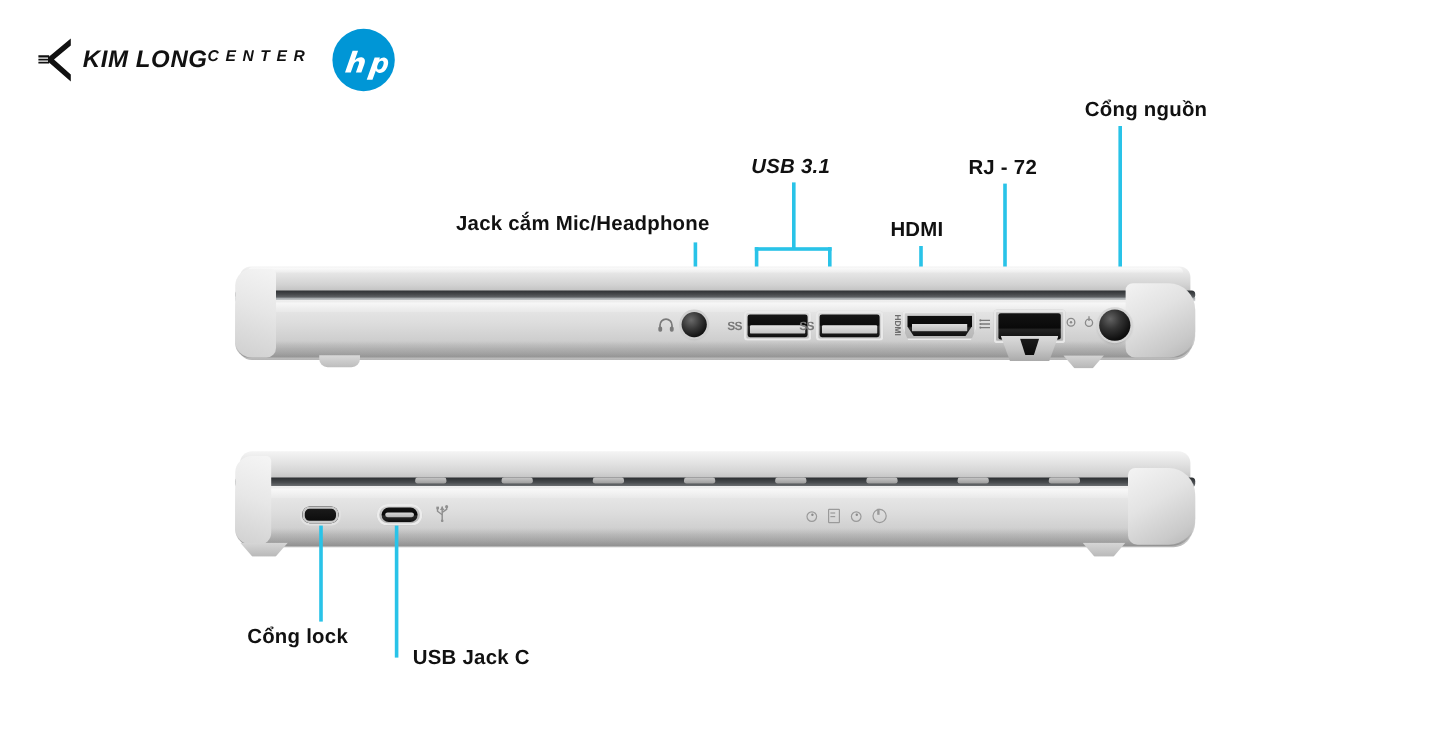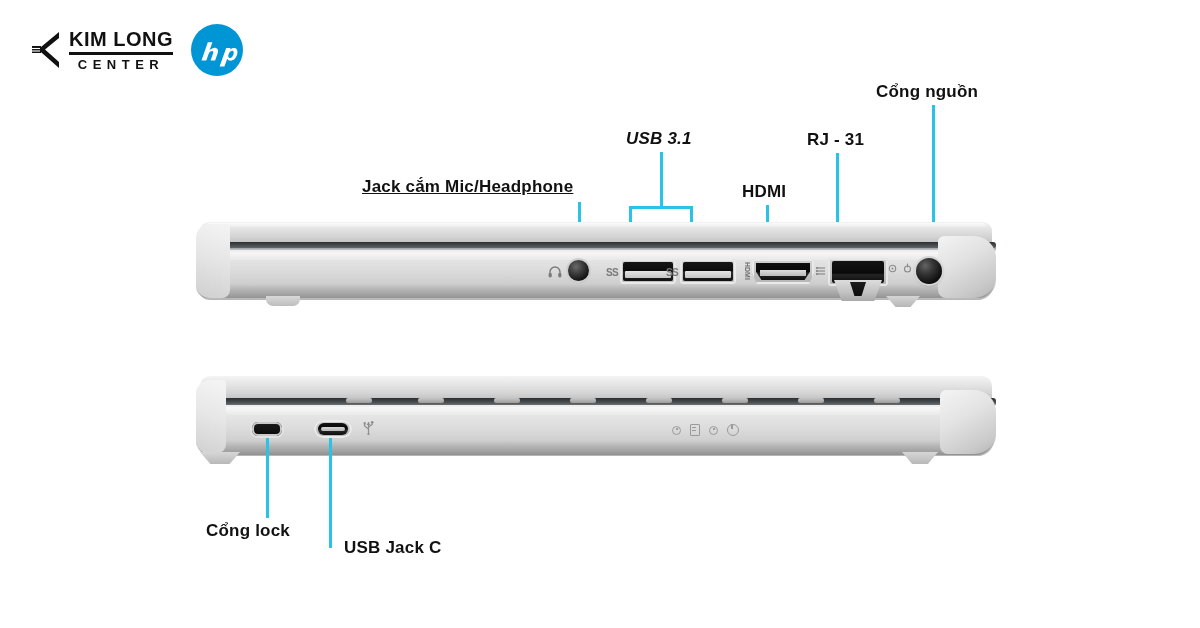--- a/index.html
+++ b/index.html
@@ -16,7 +16,7 @@
   .brand{position:absolute;left:28px;top:24px;display:flex;align-items:center;gap:18px;}
   .klc{display:flex;align-items:center;gap:7px;}
   .klc-mark{width:34px;height:42px;position:relative;}
-  .klc-text{display:flex;flex-direction:column;line-height:1;}
+  .klc-text{display:flex;line-height:1;font-style:italic;}
   .klc-top{font-size:20px;font-weight:bold;letter-spacing:0.5px;color:#111;font-family:"Liberation Sans",sans-serif;}
   .klc-rule{height:3px;background:#111;margin:3px 0 3px 0;}
   .klc-bot{font-size:13px;font-weight:bold;letter-spacing:5.5px;color:#111;text-align:center;}

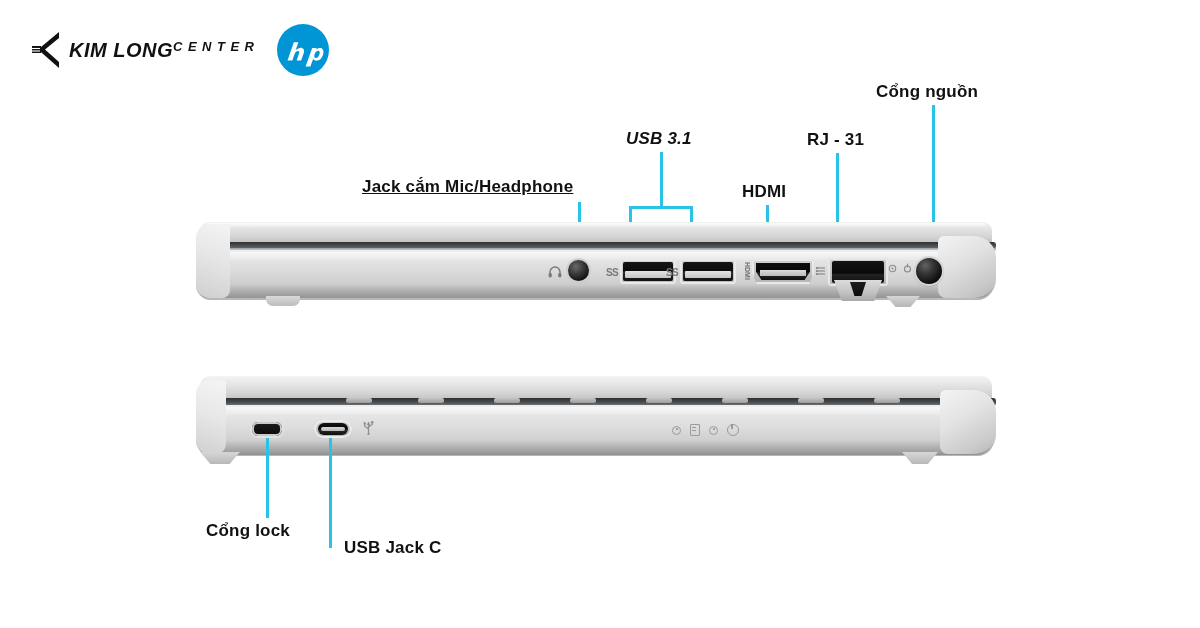--- a/index.html
+++ b/index.html
@@ -263,7 +263,7 @@
   <div class="lbl" style="left:626px;top:129px;font-style:italic;">USB 3.1</div>
   <div class="lbl" style="left:742px;top:182px;">HDMI</div>
   <div class="lbl" style="left:807px;top:130px;">RJ - 31</div>
-  <div class="lbl" style="left:876px;top:82px;text-align:center;">Cổng nguồn</div>
+  <div class="lbl" style="left:904px;top:82px;text-align:center;">Cổng nguồn</div>
 
   <div class="vline" style="left:578px;top:202px;height:64px;"></div>
 

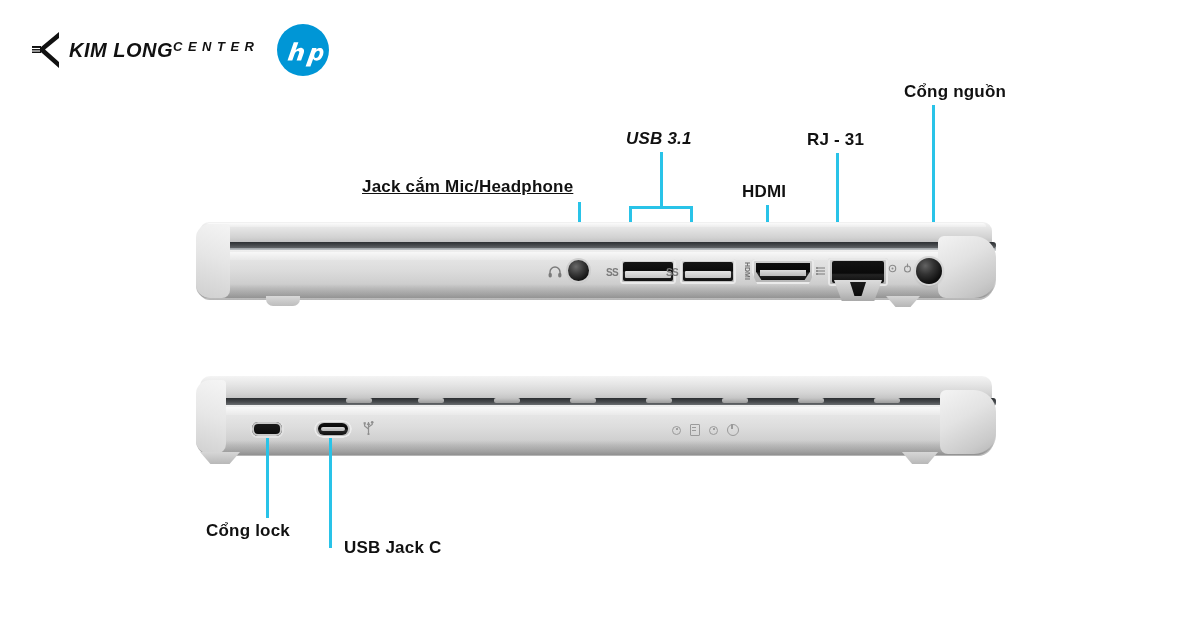--- a/index.html
+++ b/index.html
@@ -262,7 +262,7 @@
   <div class="lbl" style="left:362px;top:177px;text-decoration:underline;">Jack cắm Mic/Headphone</div>
   <div class="lbl" style="left:626px;top:129px;font-style:italic;">USB 3.1</div>
   <div class="lbl" style="left:742px;top:182px;">HDMI</div>
-  <div class="lbl" style="left:807px;top:130px;">RJ - 31</div>
+  <div class="lbl" style="left:807px;top:130px;">RJ - 72</div>
   <div class="lbl" style="left:904px;top:82px;text-align:center;">Cổng nguồn</div>
 
   <div class="vline" style="left:578px;top:202px;height:64px;"></div>

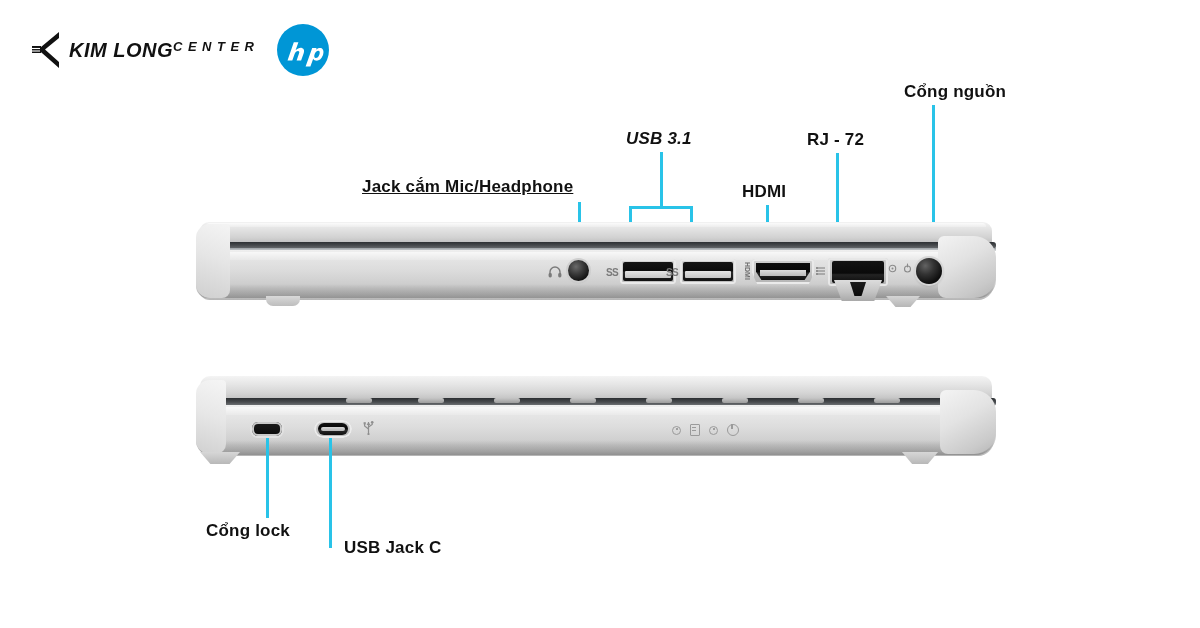--- a/index.html
+++ b/index.html
@@ -259,7 +259,7 @@
     </div>
   </div>
 
-  <div class="lbl" style="left:362px;top:177px;text-decoration:underline;">Jack cắm Mic/Headphone</div>
+  <div class="lbl" style="left:380px;top:177px;">Jack cắm Mic/Headphone</div>
   <div class="lbl" style="left:626px;top:129px;font-style:italic;">USB 3.1</div>
   <div class="lbl" style="left:742px;top:182px;">HDMI</div>
   <div class="lbl" style="left:807px;top:130px;">RJ - 72</div>

